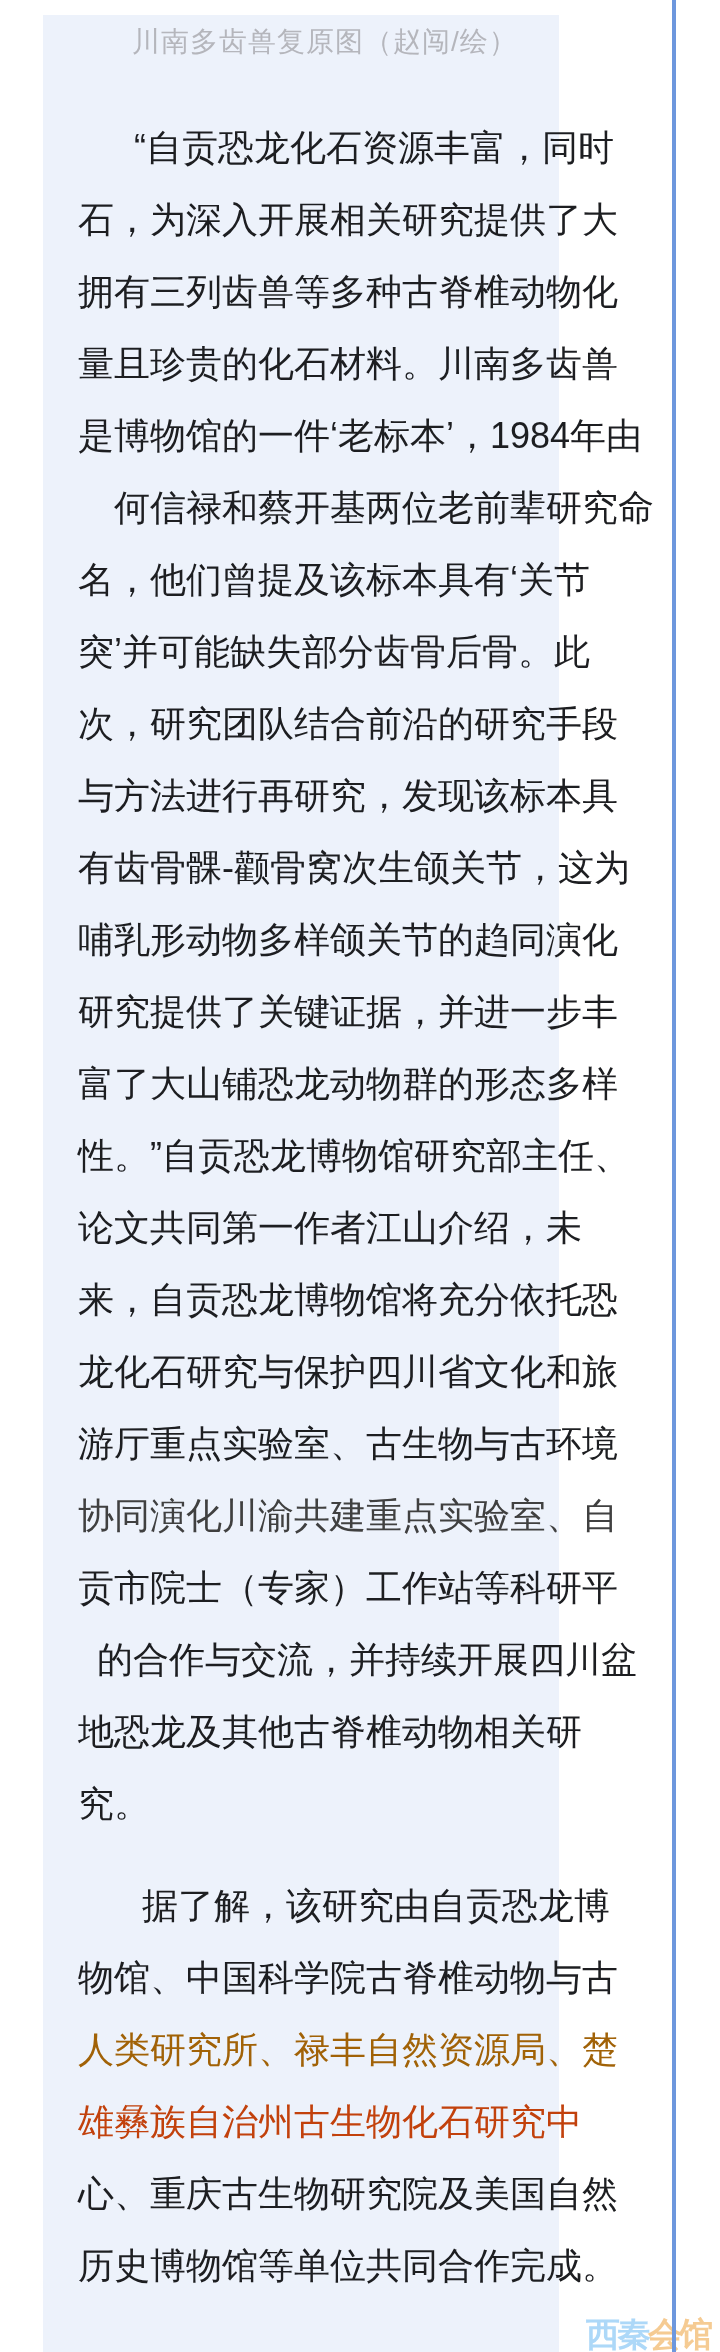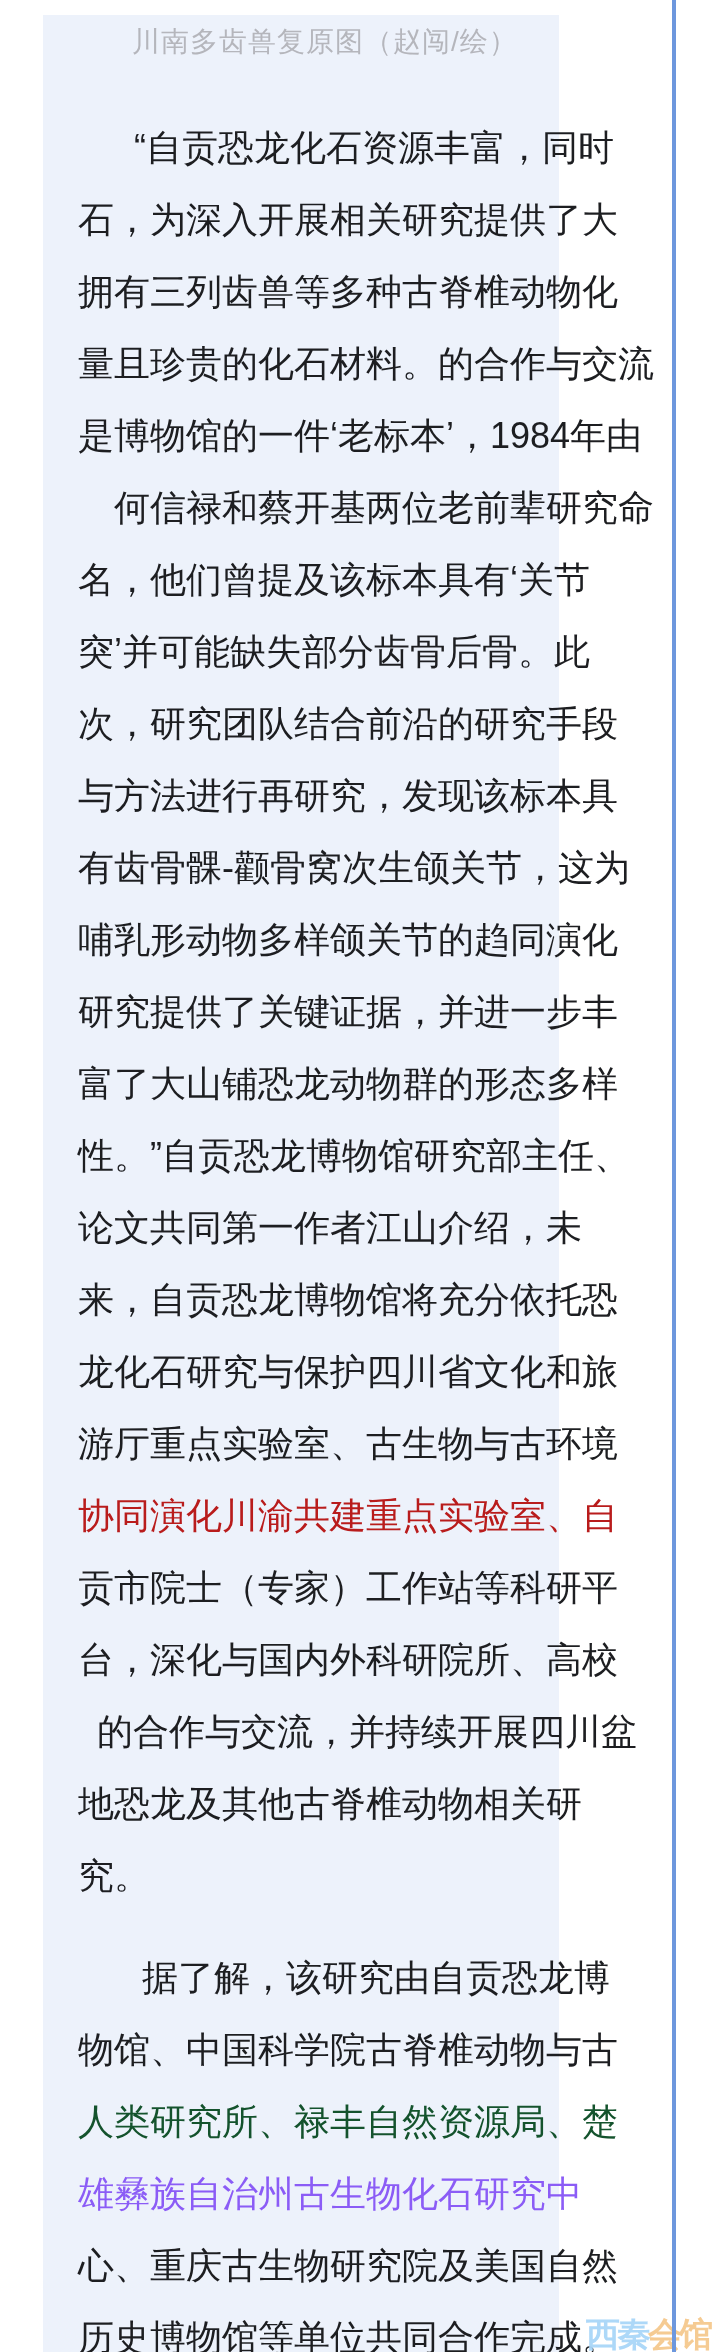--- a/index.html
+++ b/index.html
@@ -79,7 +79,7 @@
           <div class="line indent" style="color: rgb(29, 30, 33);">“自贡恐龙化石资源丰富，同时</div>
           <div class="line" style="color: rgb(29, 30, 33);">石，为深入开展相关研究提供了大</div>
           <div class="line" style="color: rgb(29, 30, 33);">拥有三列齿兽等多种古脊椎动物化</div>
-          <div class="line" style="color: rgb(29, 30, 33);">量且珍贵的化石材料。的合作与交流</div>
+          <div class="line" style="color: rgb(29, 30, 33);">量且珍贵的化石材料。川南多齿兽</div>
           <div class="line" style="color: rgb(29, 30, 33);">是博物馆的一件‘老标本’，1984年由</div>
           <div class="line" style="color: rgb(29, 30, 33); margin-left: 36px;">何信禄和蔡开基两位老前辈研究命</div>
           <div class="line" style="color: rgb(29, 30, 33);">名，他们曾提及该标本具有‘关节</div>

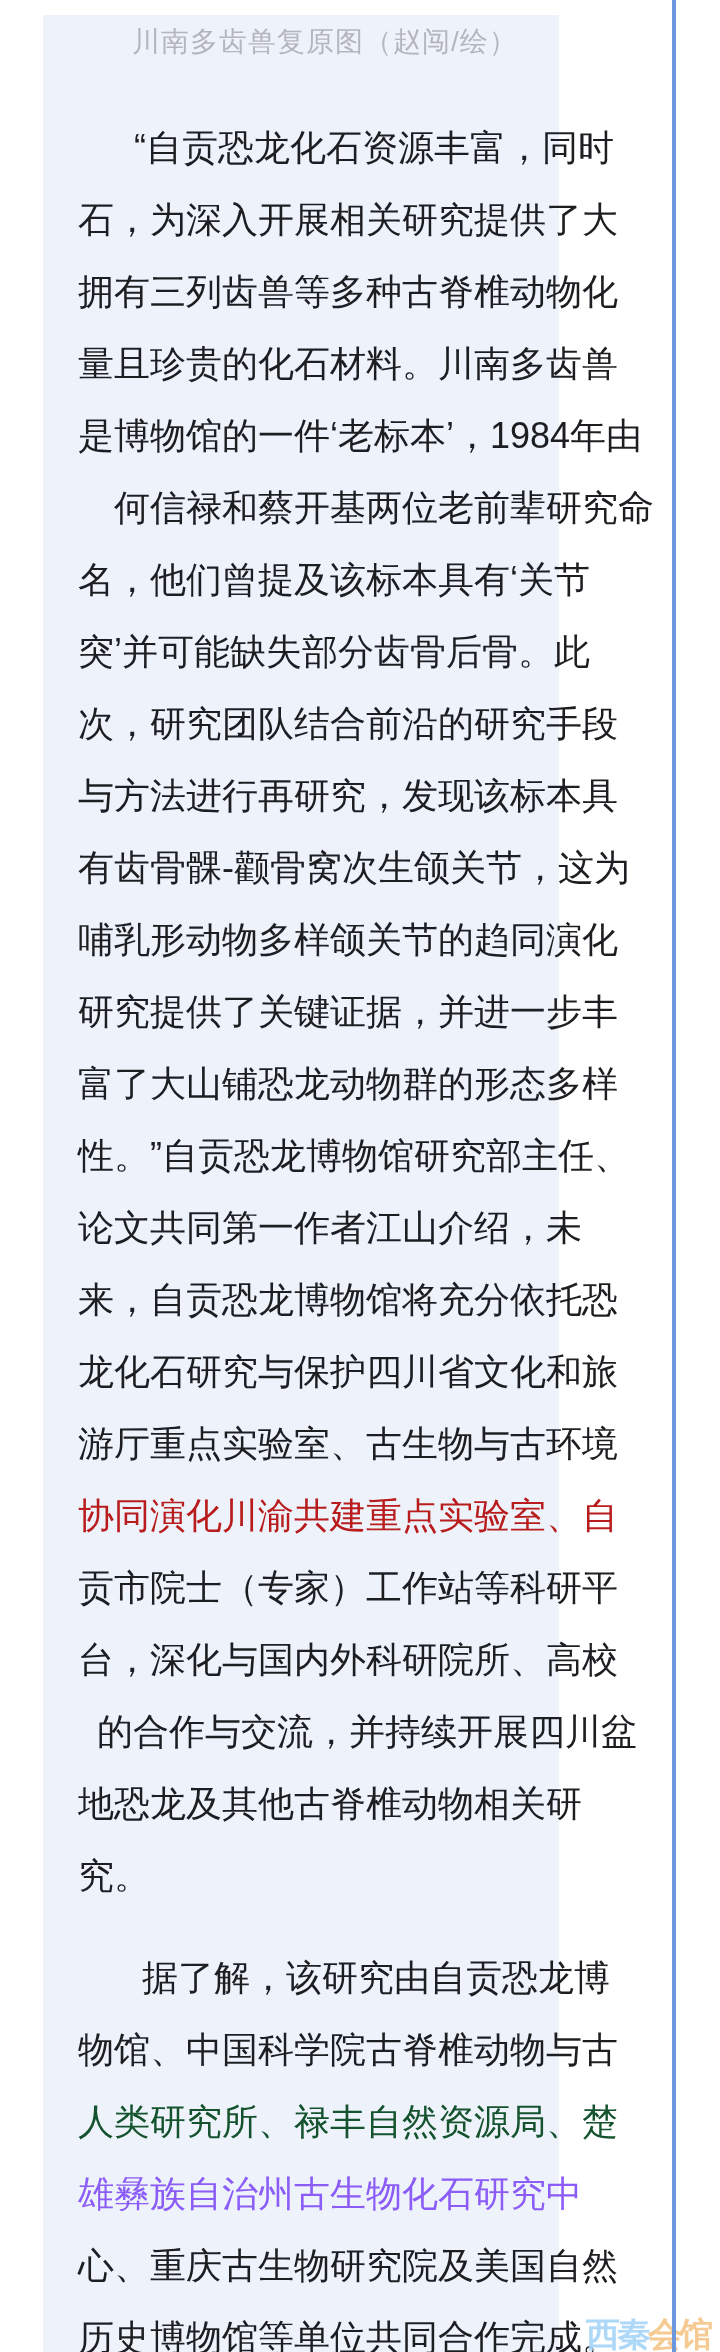--- a/index.html
+++ b/index.html
@@ -95,7 +95,7 @@
           <div class="line" style="color: rgb(29, 30, 33);">来，自贡恐龙博物馆将充分依托恐</div>
           <div class="line" style="color: rgb(29, 30, 33);">龙化石研究与保护四川省文化和旅</div>
           <div class="line" style="color: rgb(29, 30, 33);">游厅重点实验室、古生物与古环境</div>
-          <div class="line" style="color: #b91c1c;">协同演化川渝共建重点实验室、自</div>
+          <div class="line" style="color: #404040;">协同演化川渝共建重点实验室、自</div>
           <div class="line" style="color: rgb(29, 30, 33);">贡市院士（专家）工作站等科研平</div>
           <div class="line" style="color: rgb(29, 30, 33);">台，深化与国内外科研院所、高校</div>
           <div class="line" style="color: rgb(29, 30, 33); margin-left: 19px;">的合作与交流，并持续开展四川盆</div>

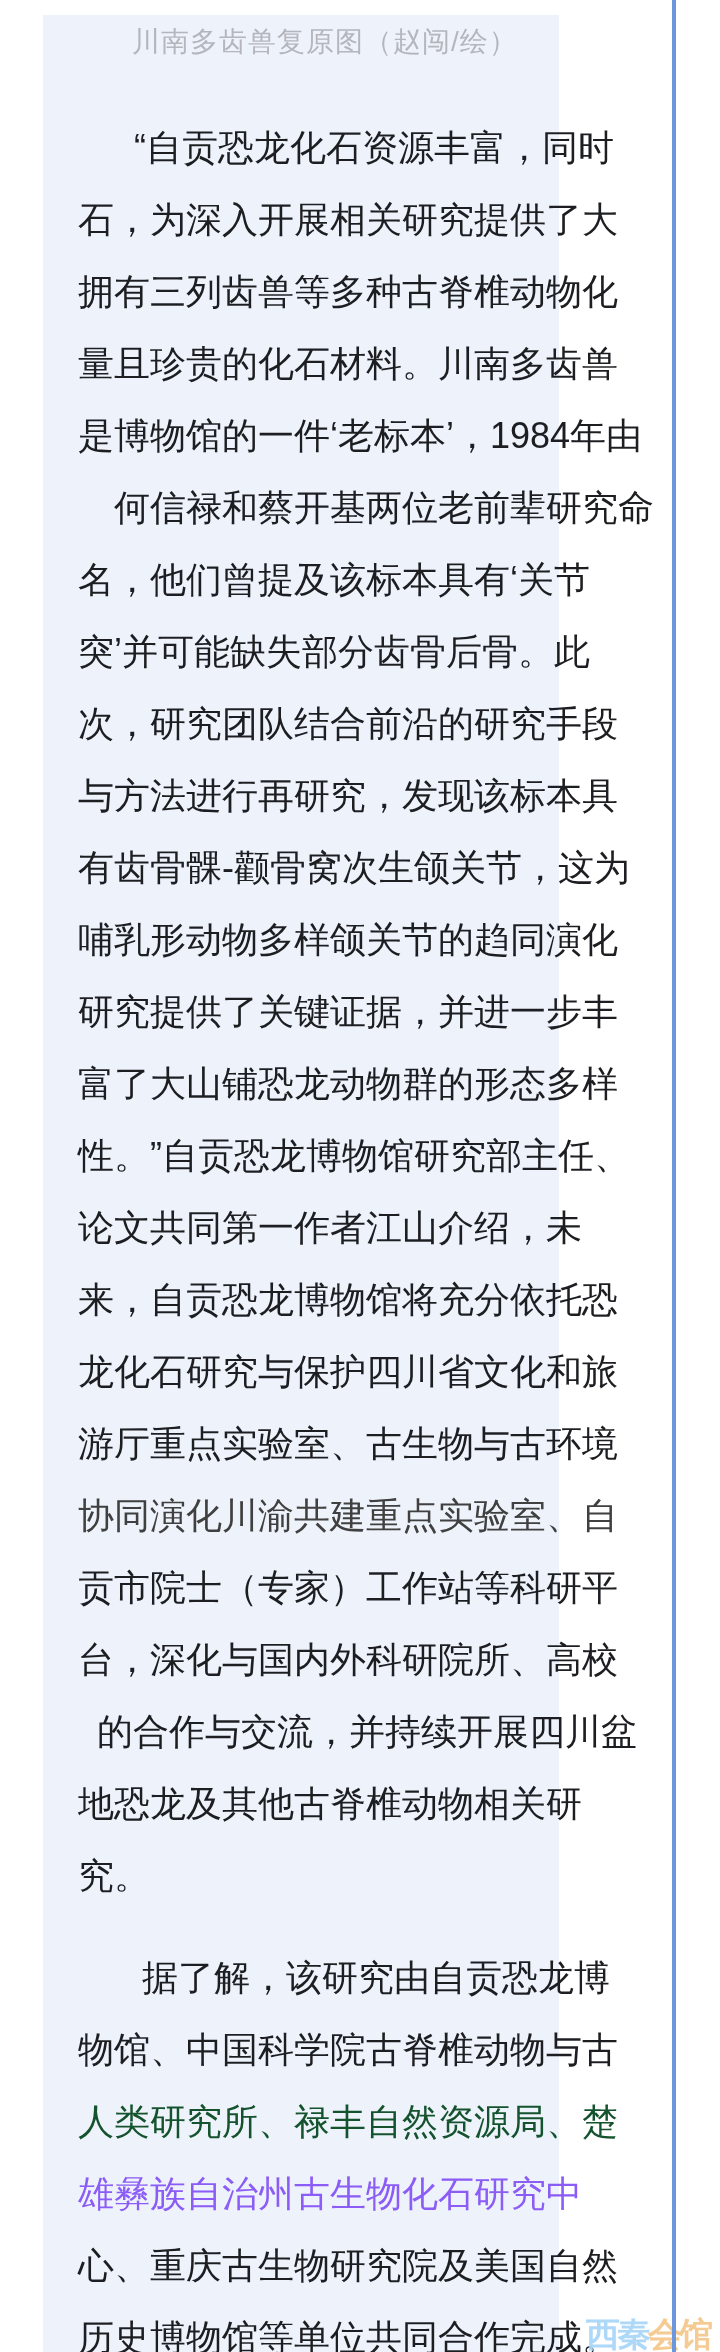--- a/index.html
+++ b/index.html
@@ -97,7 +97,6 @@
           <div class="line" style="color: rgb(29, 30, 33);">游厅重点实验室、古生物与古环境</div>
           <div class="line" style="color: #404040;">协同演化川渝共建重点实验室、自</div>
           <div class="line" style="color: rgb(29, 30, 33);">贡市院士（专家）工作站等科研平</div>
-          <div class="line" style="color: rgb(29, 30, 33);">台，深化与国内外科研院所、高校</div>
           <div class="line" style="color: rgb(29, 30, 33); margin-left: 19px;">的合作与交流，并持续开展四川盆</div>
           <div class="line" style="color: rgb(29, 30, 33);">地恐龙及其他古脊椎动物相关研</div>
           <div class="line last" style="color: rgb(29, 30, 33);">究。</div>

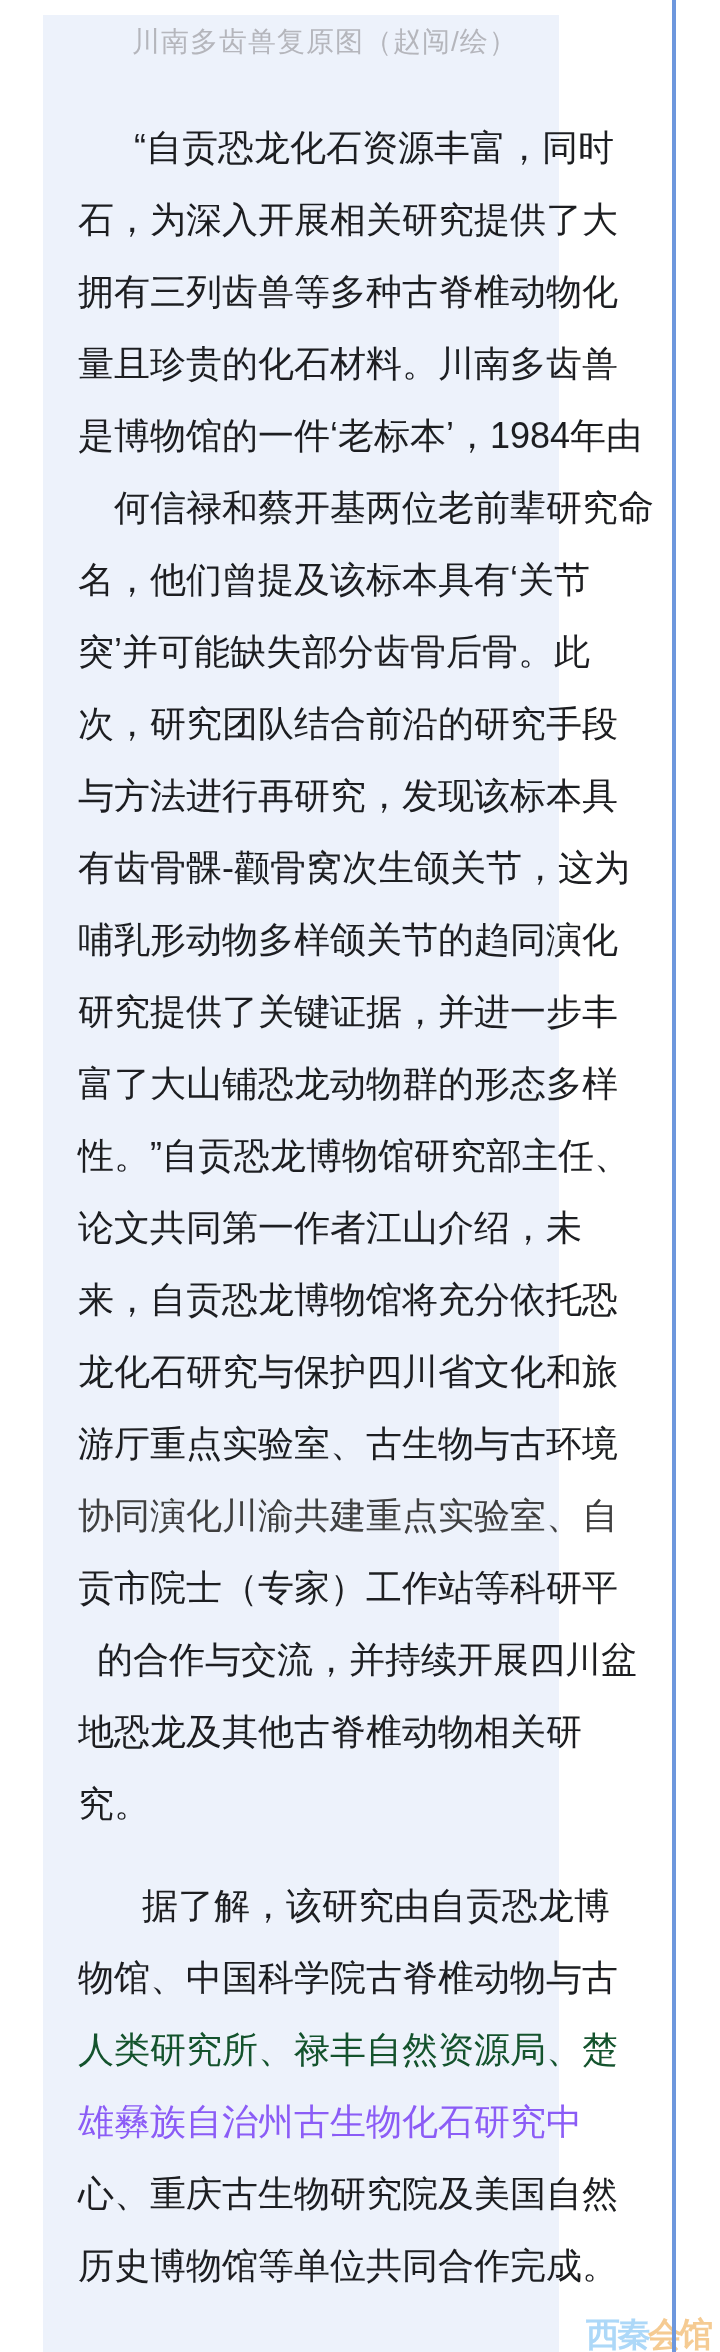--- a/index.html
+++ b/index.html
@@ -104,7 +104,7 @@
         <div class="paragraph">
           <div class="line indent" style="color: rgb(29, 30, 33);">据了解，该研究由自贡恐龙博</div>
           <div class="line" style="color: rgb(29, 30, 33);">物馆、中国科学院古脊椎动物与古</div>
-          <div class="line" style="color: #14532d;">人类研究所、禄丰自然资源局、楚</div>
+          <div class="line" style="color: #a16207;">人类研究所、禄丰自然资源局、楚</div>
           <div class="line" style="color: #8b5cf6;">雄彝族自治州古生物化石研究中</div>
           <div class="line" style="color: rgb(29, 30, 33);">心、重庆古生物研究院及美国自然</div>
           <div class="line last" style="color: rgb(29, 30, 33);">历史博物馆等单位共同合作完成。</div>

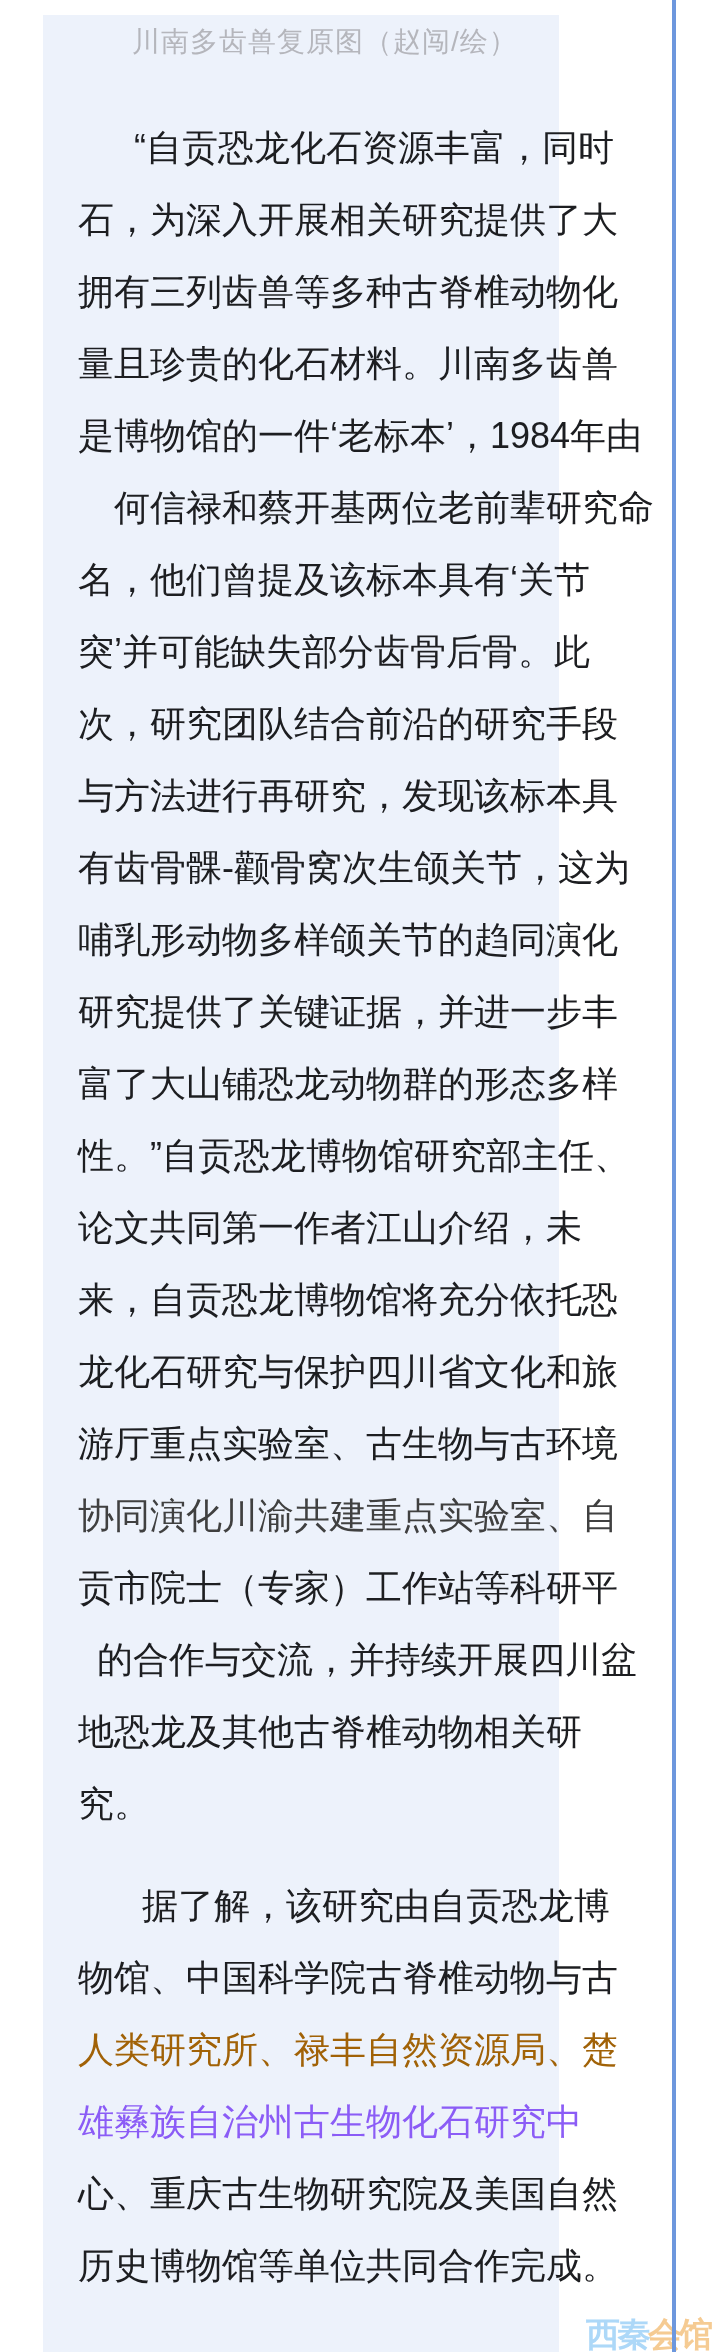--- a/index.html
+++ b/index.html
@@ -105,7 +105,7 @@
           <div class="line indent" style="color: rgb(29, 30, 33);">据了解，该研究由自贡恐龙博</div>
           <div class="line" style="color: rgb(29, 30, 33);">物馆、中国科学院古脊椎动物与古</div>
           <div class="line" style="color: #a16207;">人类研究所、禄丰自然资源局、楚</div>
-          <div class="line" style="color: #8b5cf6;">雄彝族自治州古生物化石研究中</div>
+          <div class="line" style="color: #c2410c;">雄彝族自治州古生物化石研究中</div>
           <div class="line" style="color: rgb(29, 30, 33);">心、重庆古生物研究院及美国自然</div>
           <div class="line last" style="color: rgb(29, 30, 33);">历史博物馆等单位共同合作完成。</div>
         </div>

